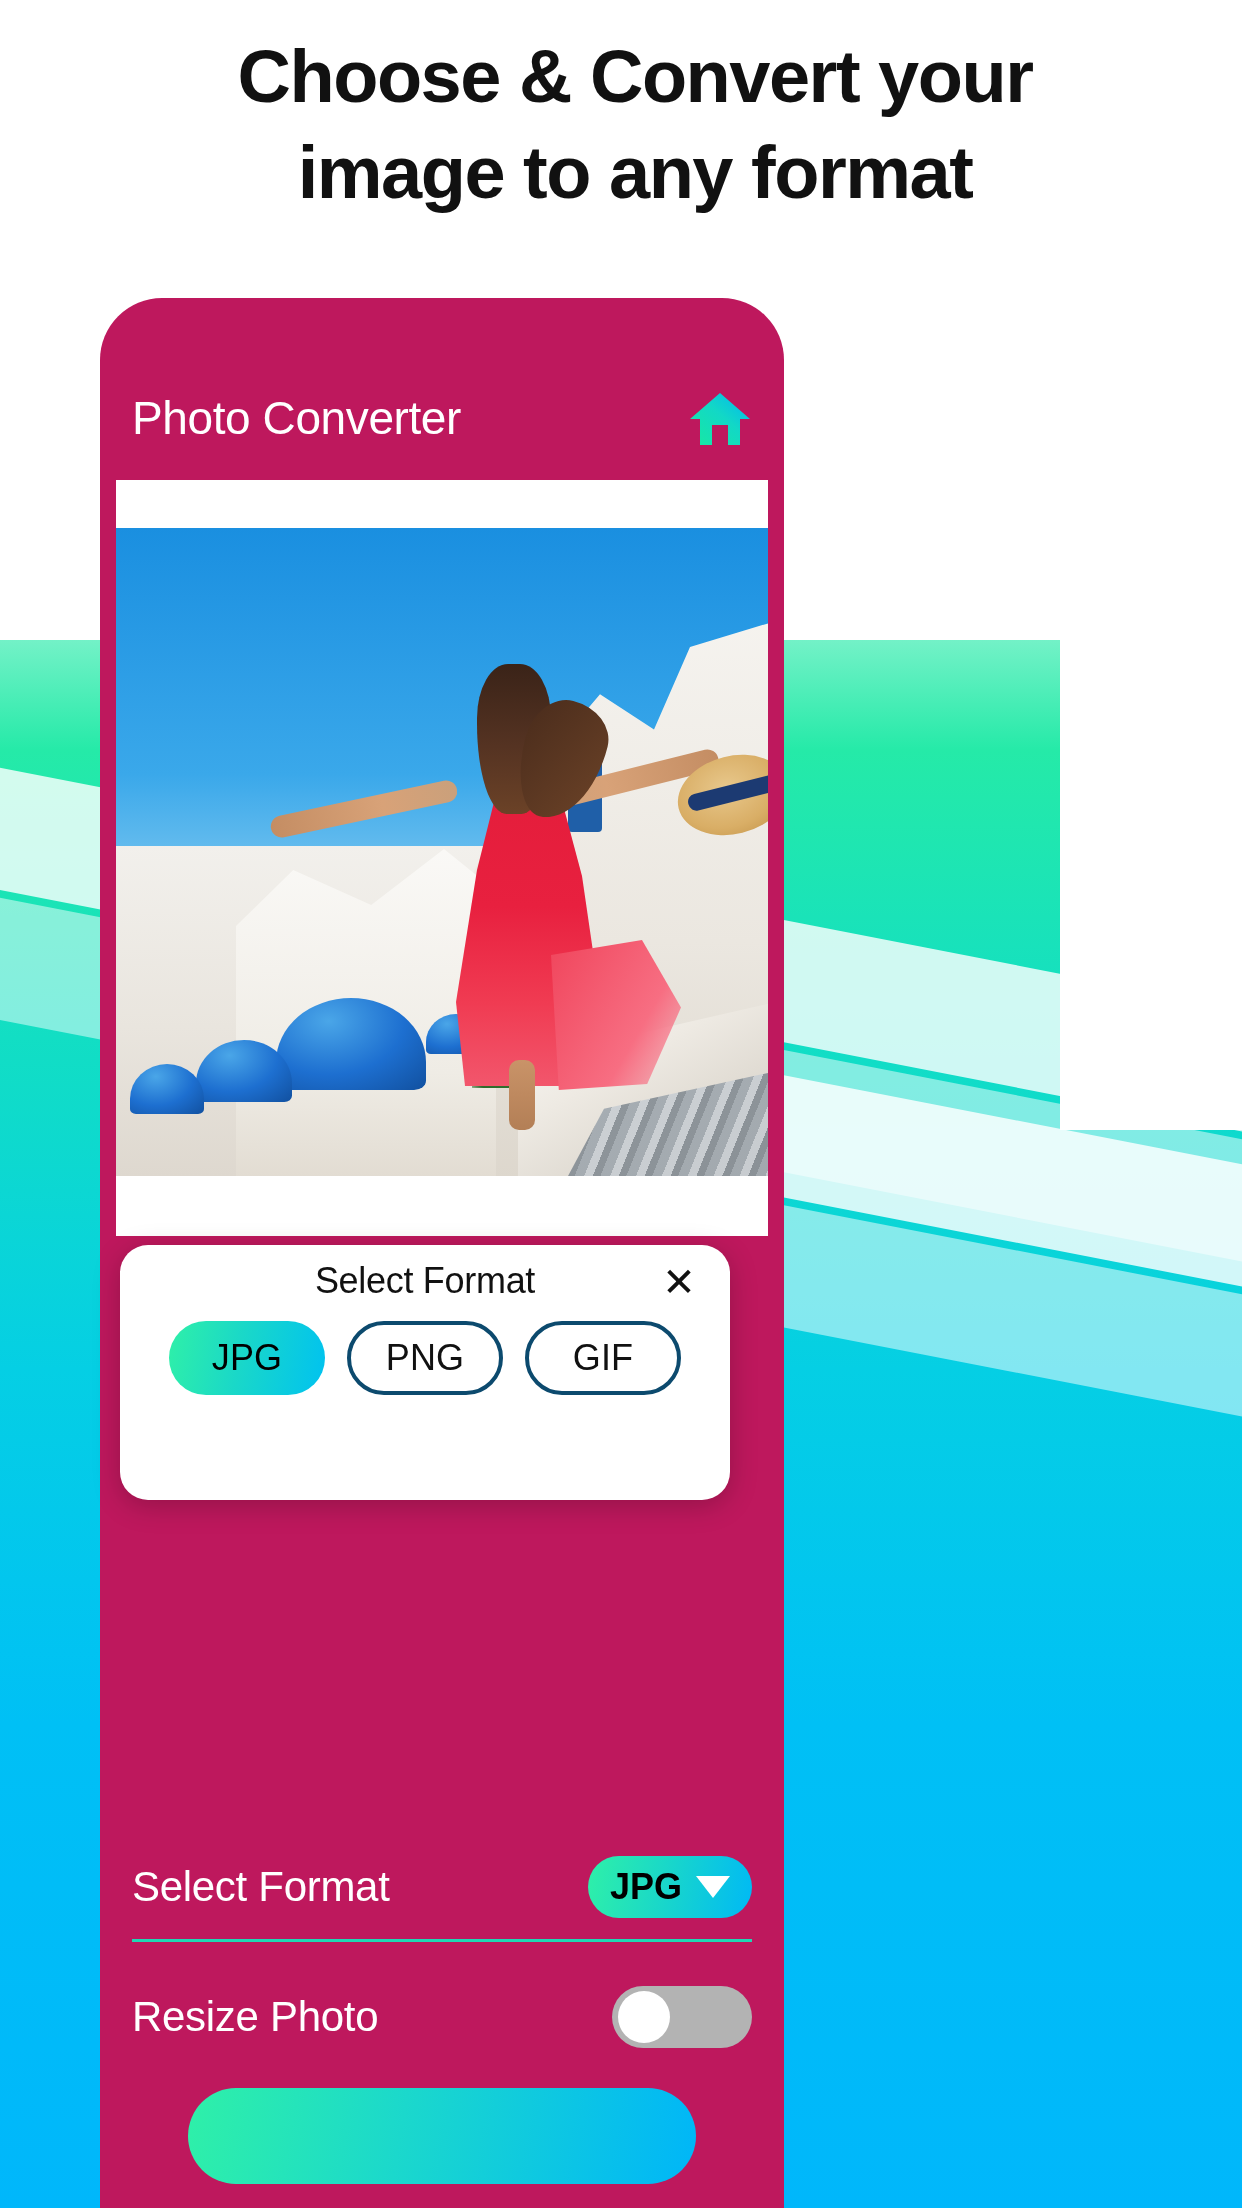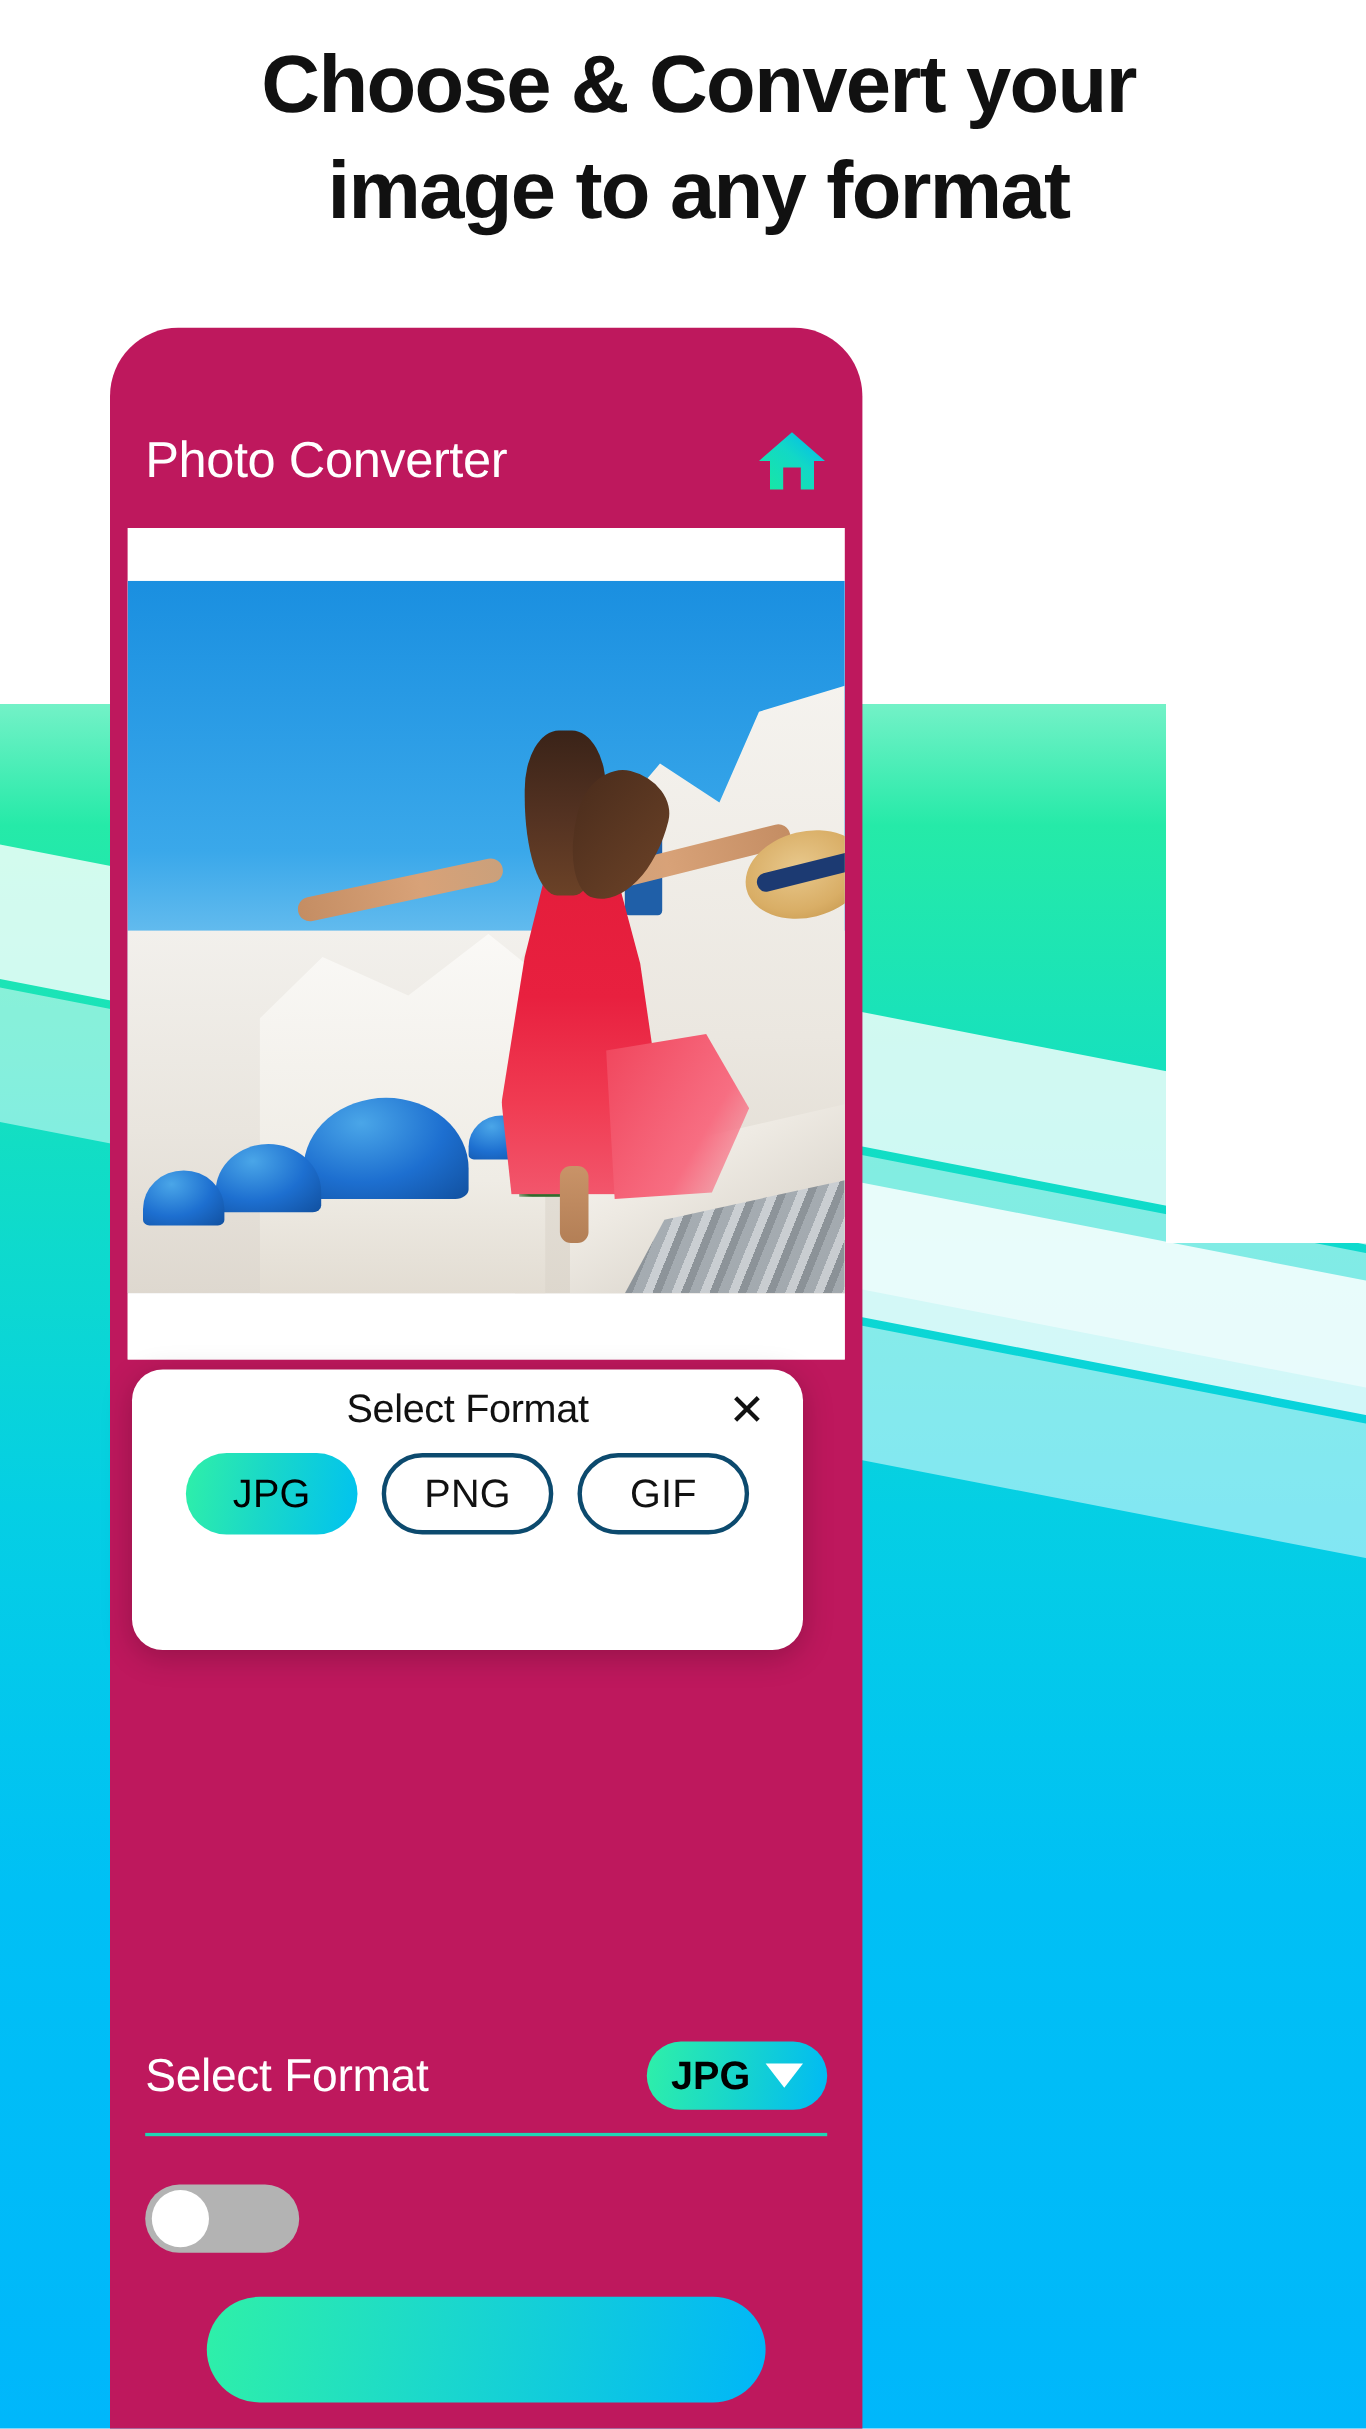--- a/index.html
+++ b/index.html
@@ -371,6 +371,7 @@
     </div>
 
     <div class="setting-row r-resize">
+      <div class="setting-label">Resize Photo</div>
       <div class="toggle">
         <div class="toggle-knob"></div>
       </div>

